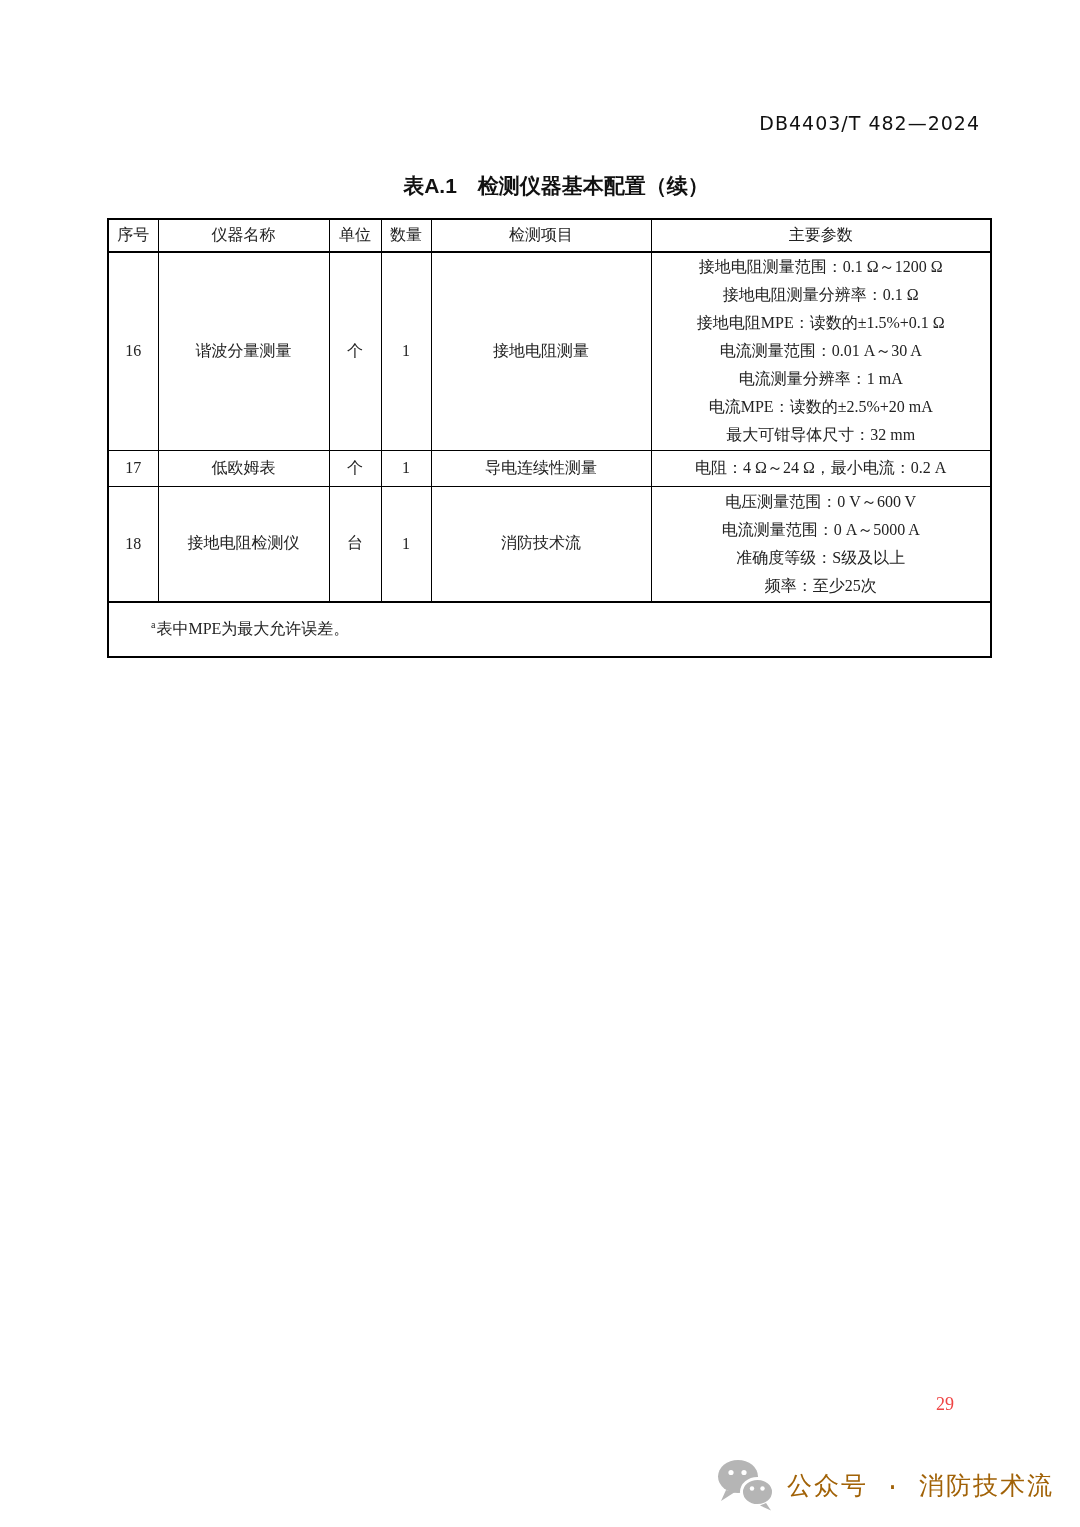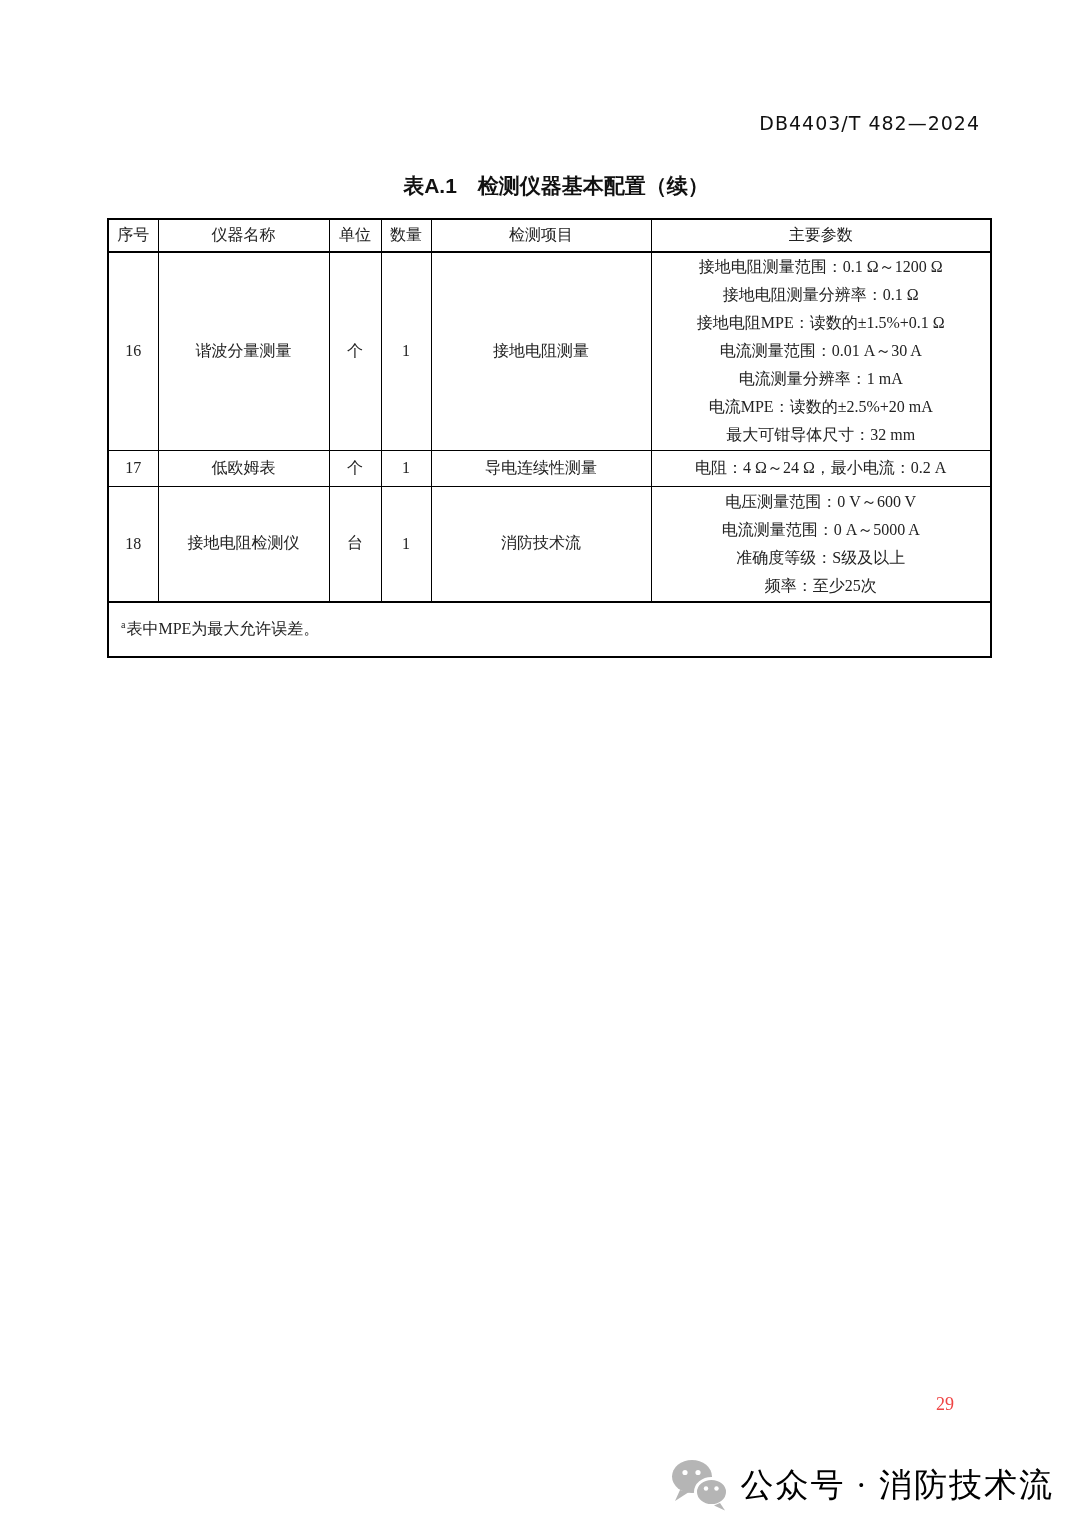--- a/index.html
+++ b/index.html
@@ -68,7 +68,7 @@
     height:53px;
     border-top:2.5px solid #000;
     text-align:left;
-    padding-left:12px;
+    padding-left:42px;
     font-size:16px;
   }
   tr.footnote-row sup{

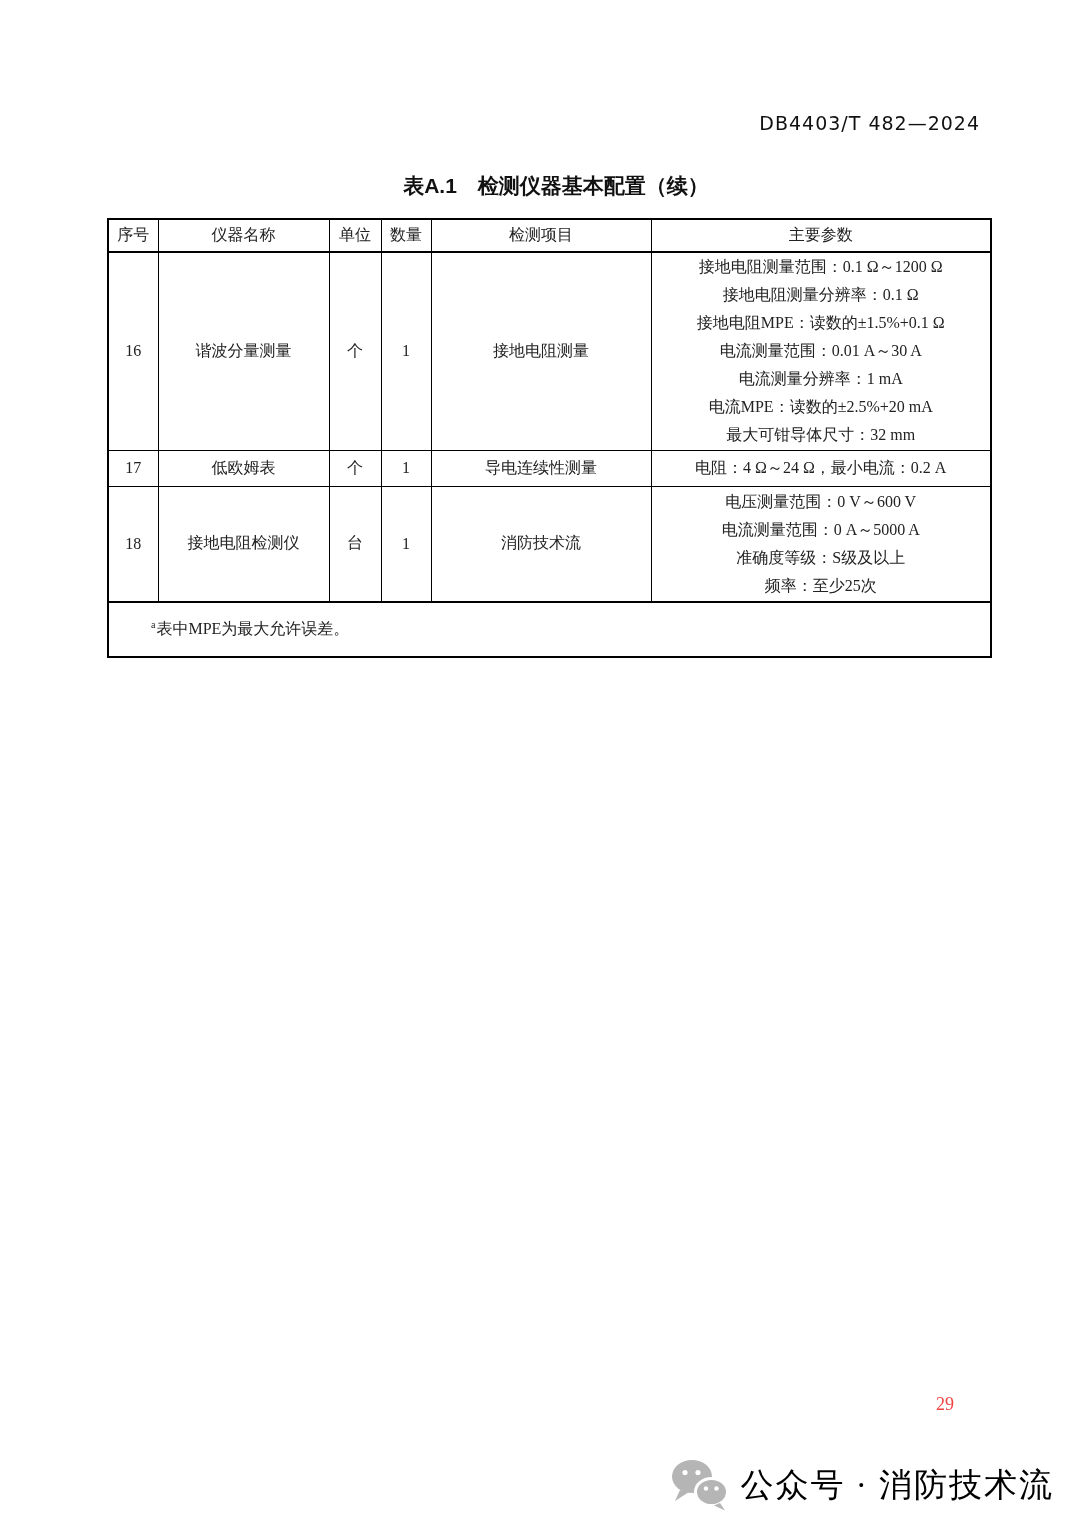--- a/index.html
+++ b/index.html
@@ -92,9 +92,9 @@
     gap:12px;
   }
   .watermark .wm-text{
-    font-family:Liberation Serif, serif;
-    font-size:33px;
-    color:#000000;
+    font-family:Liberation Mono, monospace;
+    font-size:25px;
+    color:#a16207;
     letter-spacing:2px;
     white-space:nowrap;
   }

